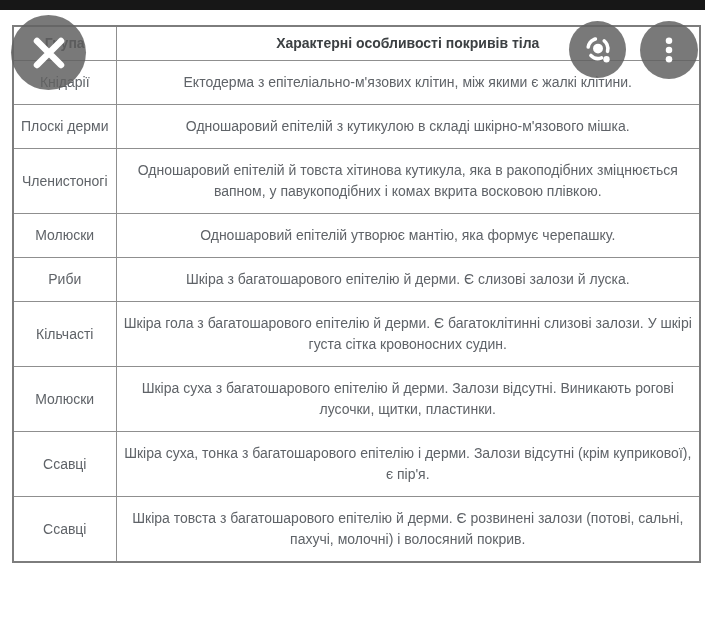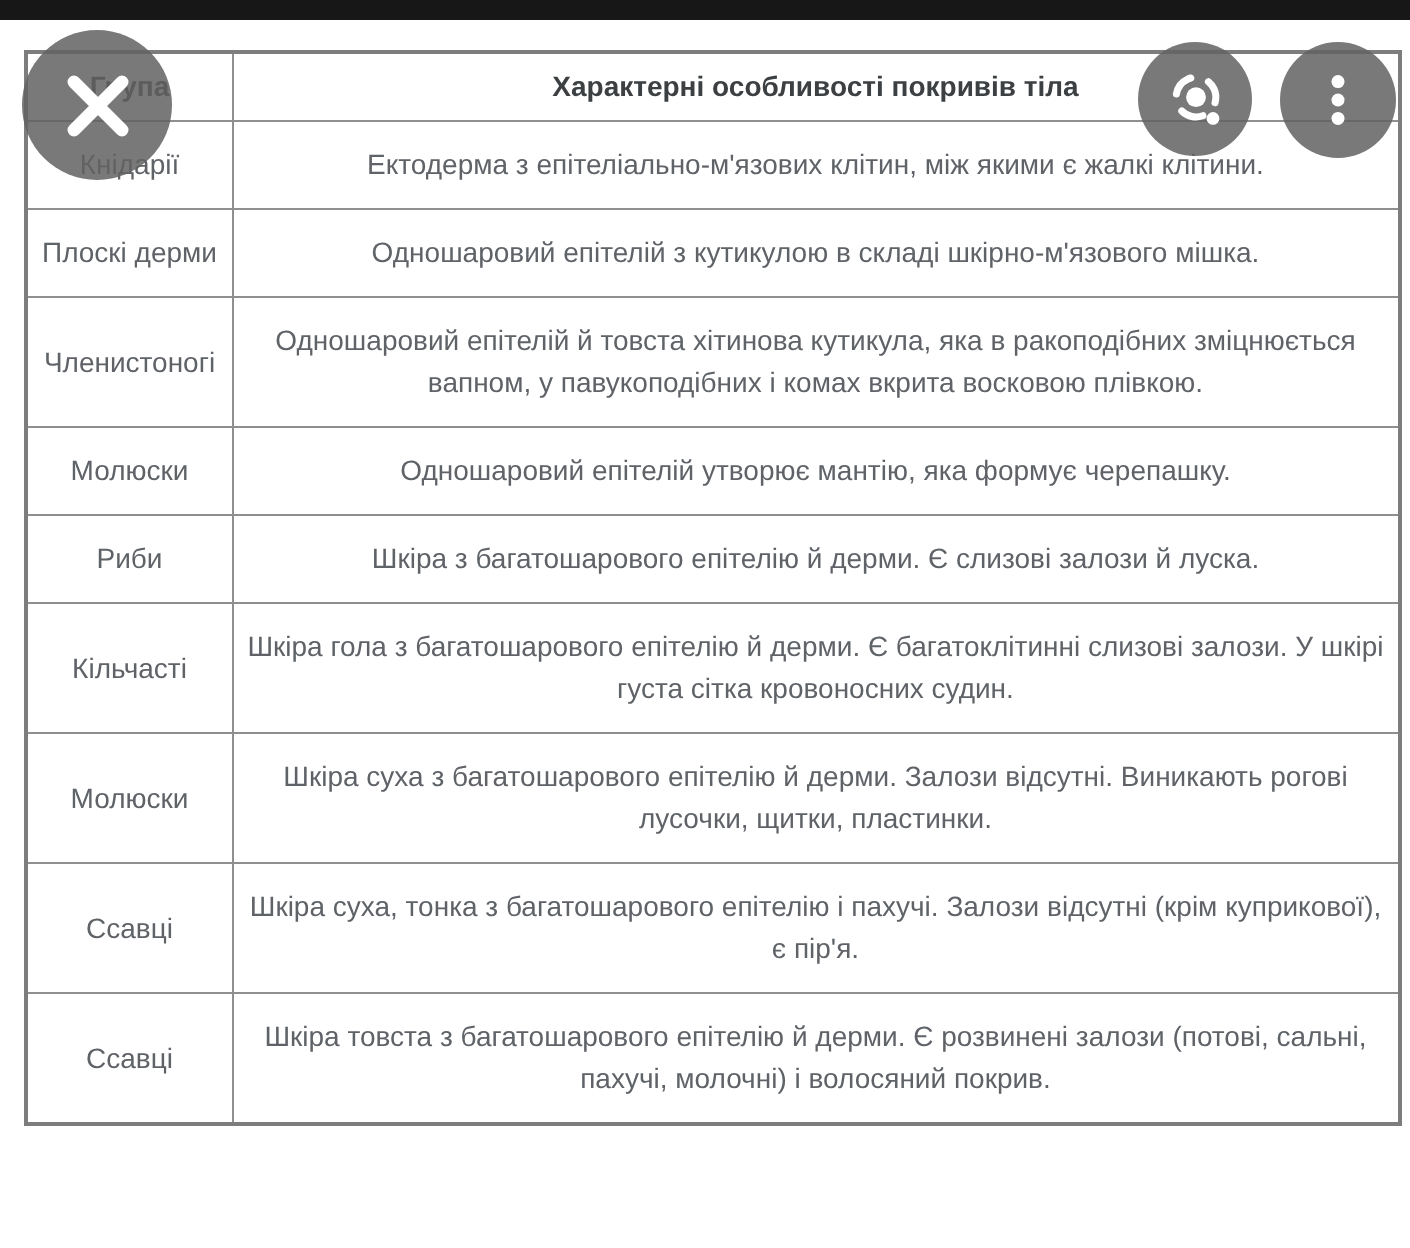--- a/index.html
+++ b/index.html
@@ -115,7 +115,7 @@
 
   <tr>
     <td class="group">Ссавці</td>
-    <td class="feature">Шкіра суха, тонка з багатошарового епітелію і пахучі. Залози відсутні (крім куприкової), є пір'я.</td>
+    <td class="feature">Шкіра суха, тонка з багатошарового епітелію і дерми. Залози відсутні (крім куприкової), є пір'я.</td>
   </tr>
 
   <tr>

